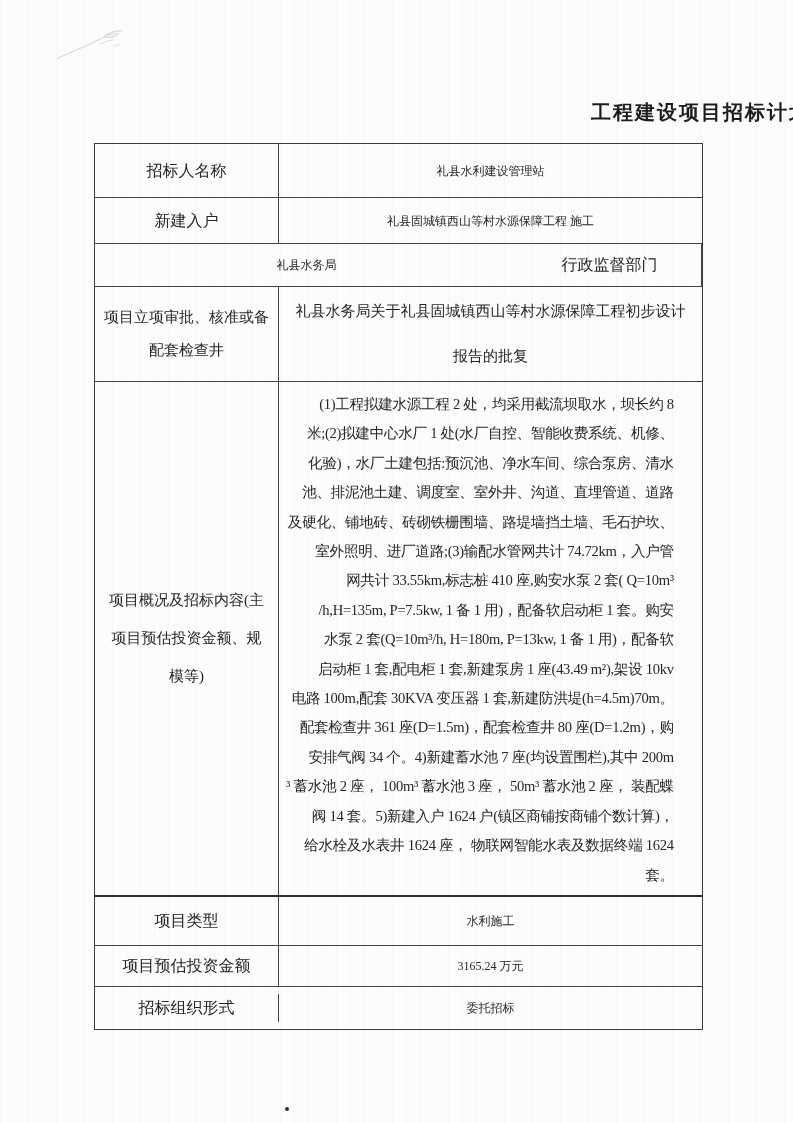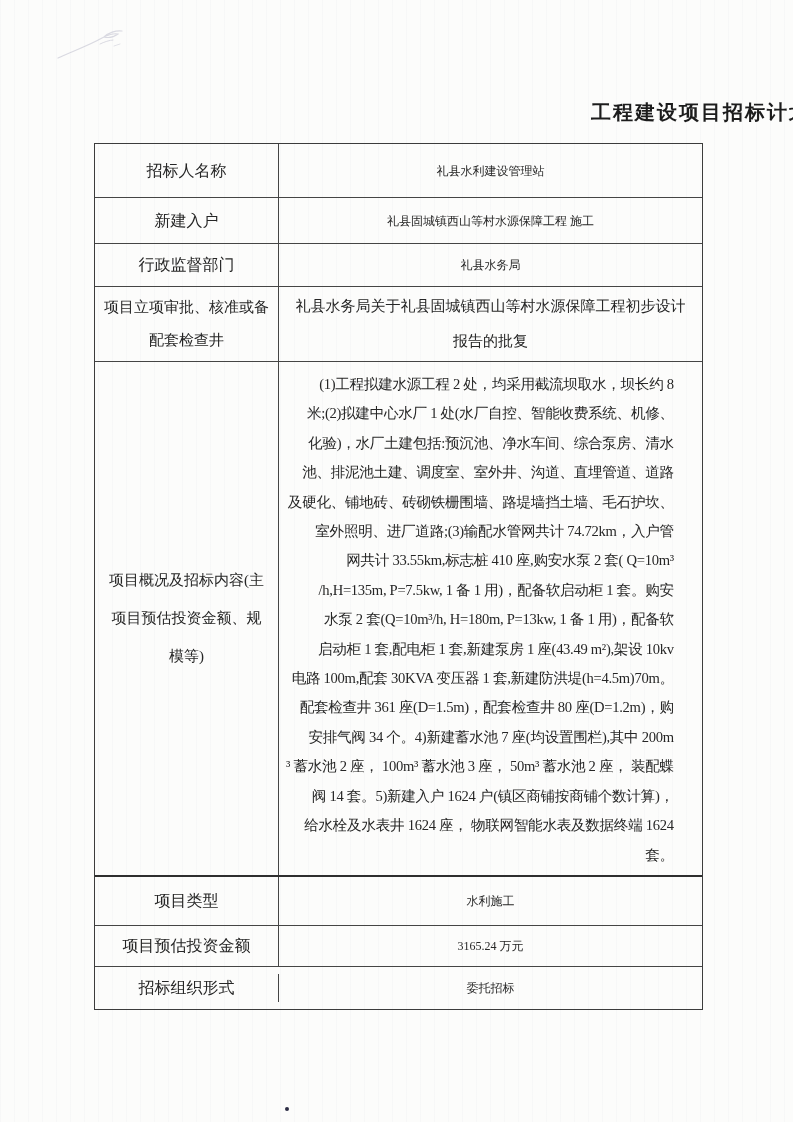--- a/index.html
+++ b/index.html
@@ -133,8 +133,8 @@
   </div>
 
   <div class="t-row r3">
+    <div class="cell cell-value">礼县水务局</div>
     <div class="cell cell-label">行政监督部门</div>
-    <div class="cell cell-value">礼县水务局</div>
   </div>
 
   <div class="t-row r4">

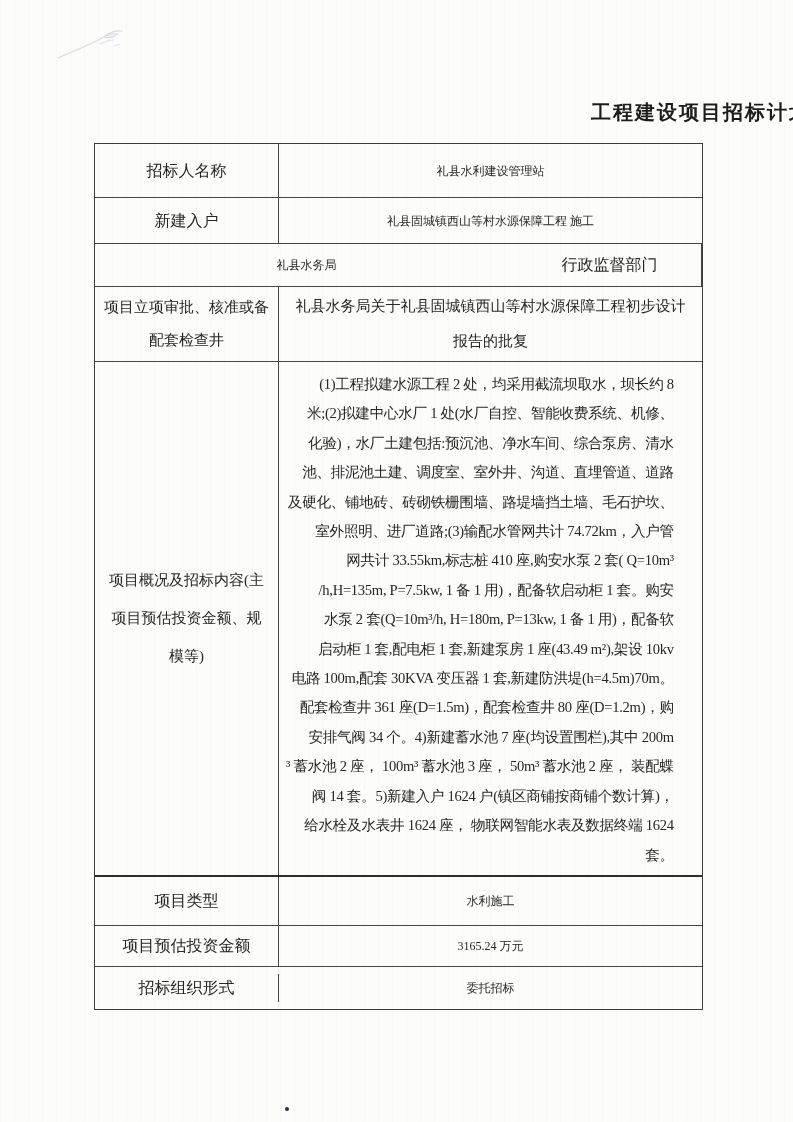--- a/index.html
+++ b/index.html
@@ -71,7 +71,7 @@
     line-height: 24px;
     padding: 2px 4px;
   }
-  .cell-value.small { font-size: 15px; line-height: 35px; }
+  .cell-value.small { font-size: 15px; line-height: 45px; }
 
   .r1 { min-height: 53px; }
   .r2 { min-height: 46px; }

